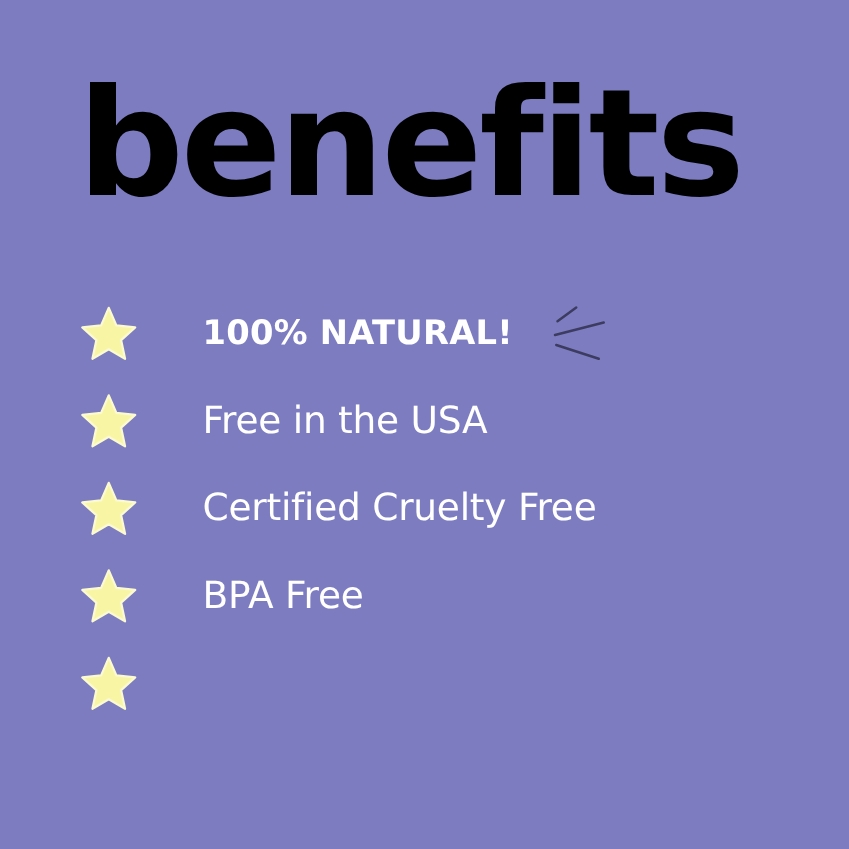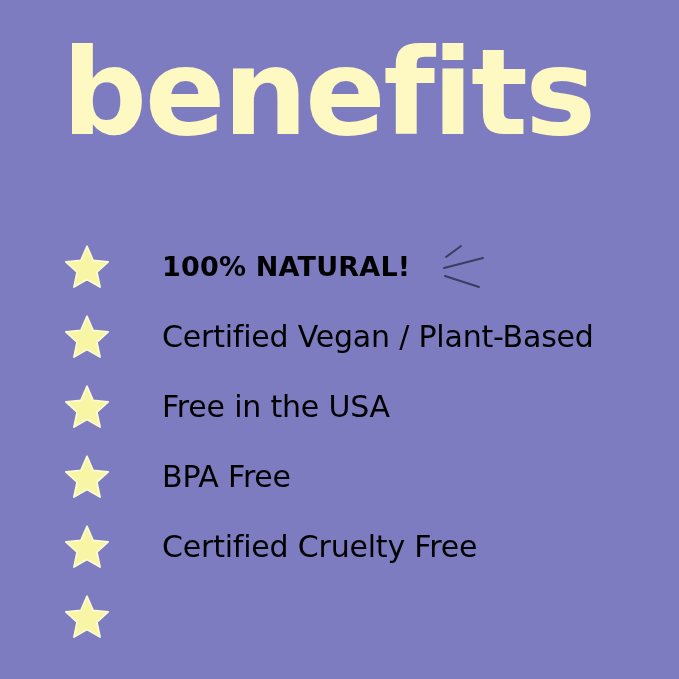--- a/index.html
+++ b/index.html
@@ -25,10 +25,10 @@
   #title {
     position: absolute;
     left: 62px;
-    top: 38px;
+    top: 61px;
     width: 560px;
     height: 110px;
-    color: #fef9c3;
+    color: #000000;
     font-family: "DejaVu Sans", sans-serif;
     font-weight: 700;
     font-size: 119px;

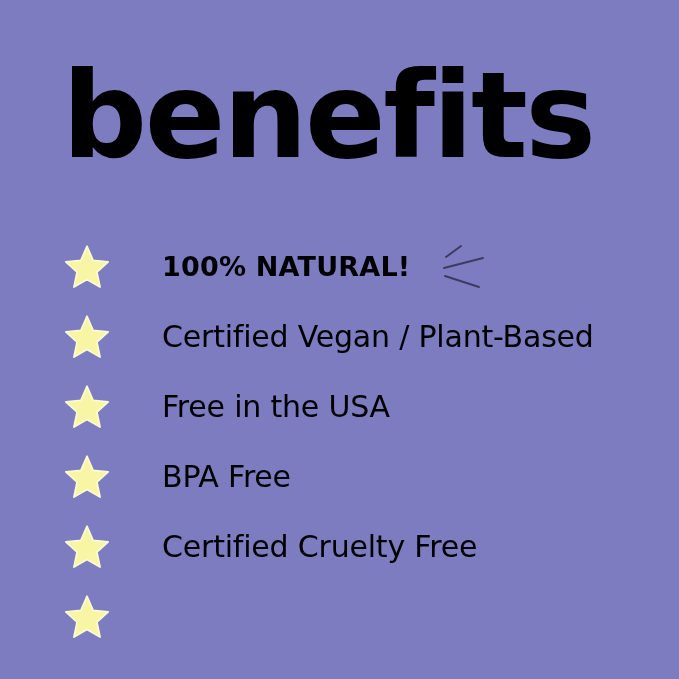--- a/index.html
+++ b/index.html
@@ -69,7 +69,7 @@
     display: block;
   }
   .benefit-label {
-    color: #000000;
+    color: #ffffff;
     font-family: "DejaVu Sans", sans-serif;
     font-weight: 400;
     font-size: 30px;

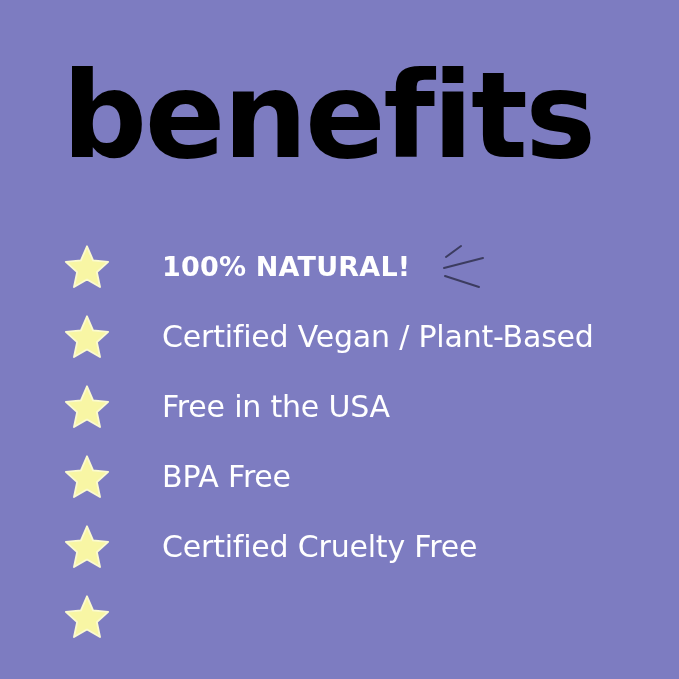--- a/index.html
+++ b/index.html
@@ -118,14 +118,6 @@
       </svg>
     </div>
 
-    <div class="benefit-row">
-      <div class="star-cell">
-        <svg class="star-icon" viewBox="0 0 100 100">
-          <path d="M50 5 L63.2 35.5 L96 39 L71.5 61.2 L78.3 93.5 L50 77 L21.7 93.5 L28.5 61.2 L4 39 L36.8 35.5 Z" fill="#f8f6a4" stroke="#fbfad0" stroke-width="4" stroke-linejoin="round"></path>
-        </svg>
-      </div>
-      <div class="benefit-label">Certified Vegan / Plant-Based</div>
-    </div>
 
     <div class="benefit-row">
       <div class="star-cell">

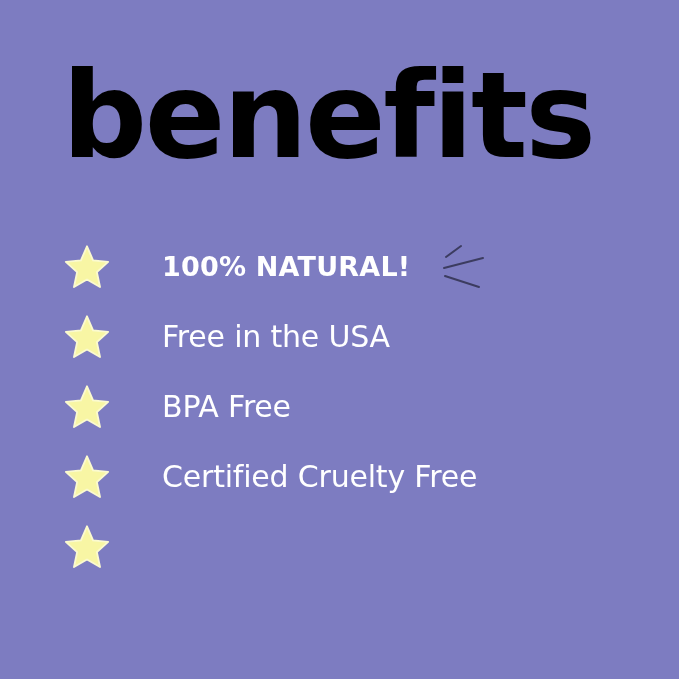--- a/index.html
+++ b/index.html
@@ -134,7 +134,7 @@
           <path d="M50 5 L63.2 35.5 L96 39 L71.5 61.2 L78.3 93.5 L50 77 L21.7 93.5 L28.5 61.2 L4 39 L36.8 35.5 Z" fill="#f8f6a4" stroke="#fbfad0" stroke-width="4" stroke-linejoin="round"></path>
         </svg>
       </div>
-      <div class="benefit-label">BPA Free</div>
+      <div class="benefit-label">Certified Cruelty Free</div>
     </div>
 
     <div class="benefit-row">
@@ -143,7 +143,7 @@
           <path d="M50 5 L63.2 35.5 L96 39 L71.5 61.2 L78.3 93.5 L50 77 L21.7 93.5 L28.5 61.2 L4 39 L36.8 35.5 Z" fill="#f8f6a4" stroke="#fbfad0" stroke-width="4" stroke-linejoin="round"></path>
         </svg>
       </div>
-      <div class="benefit-label">Certified Cruelty Free</div>
+      <div class="benefit-label">BPA Free</div>
     </div>
 
     <div class="benefit-row">

